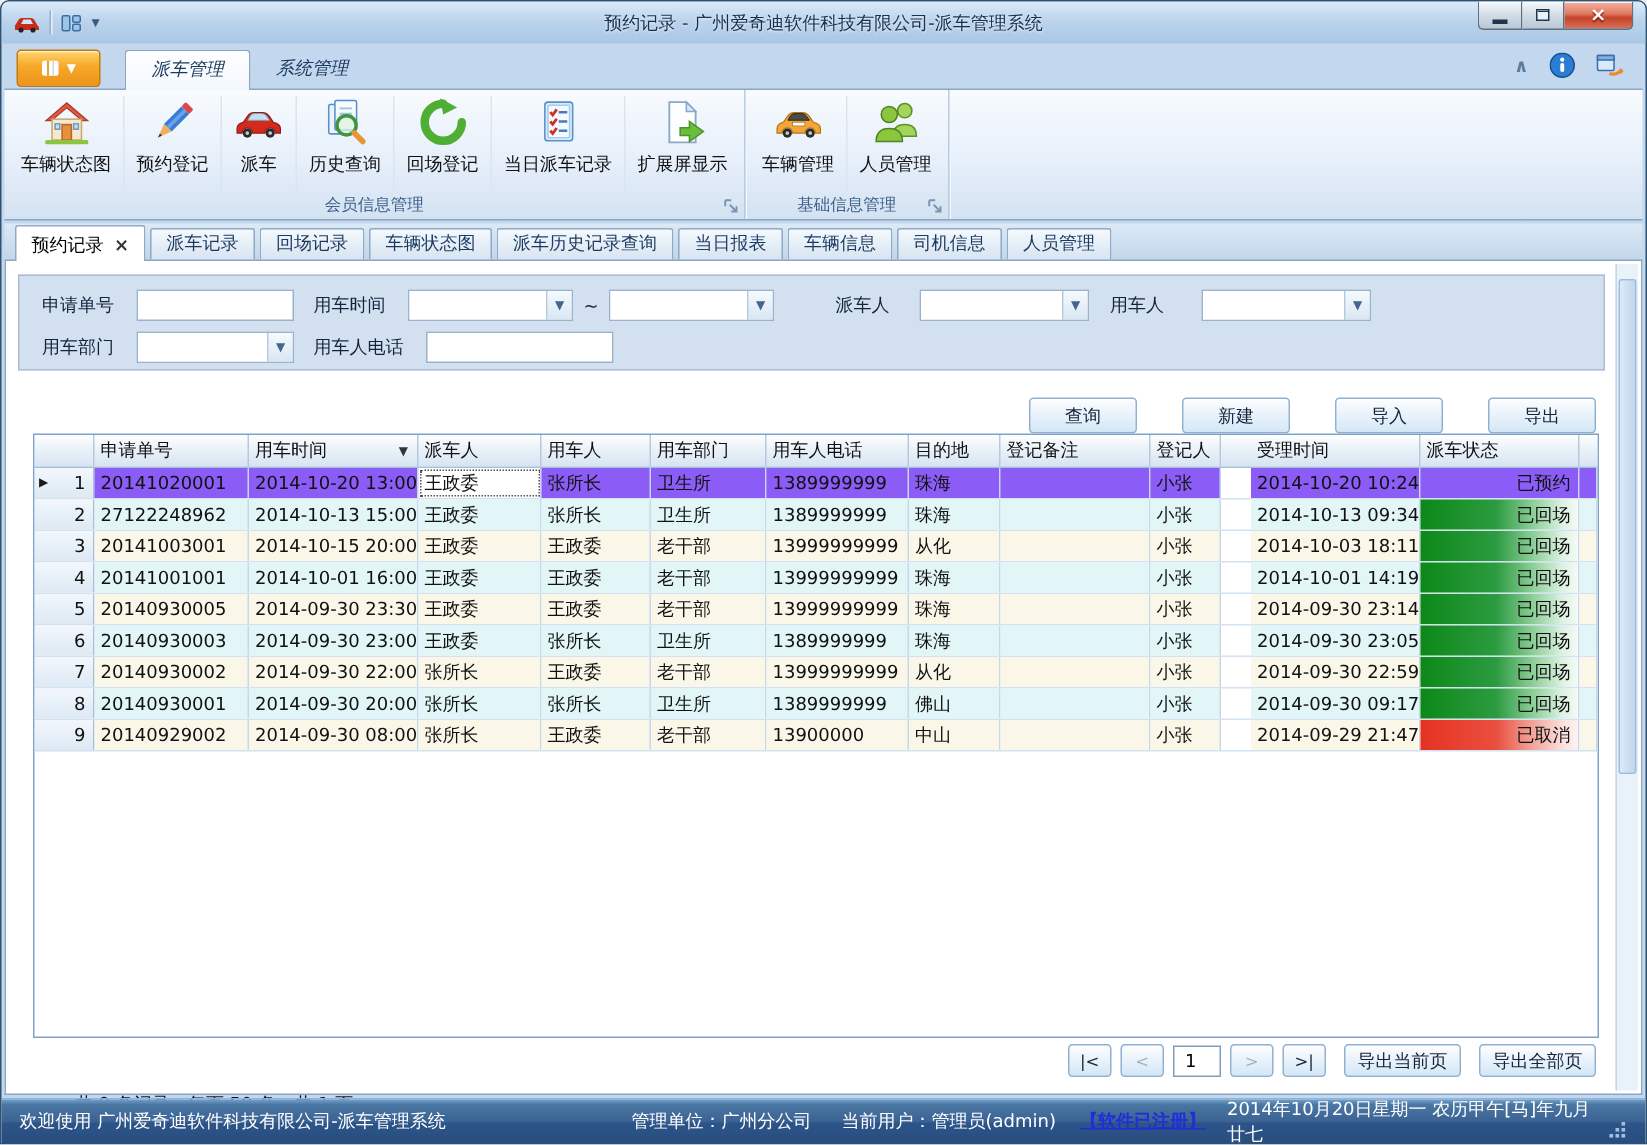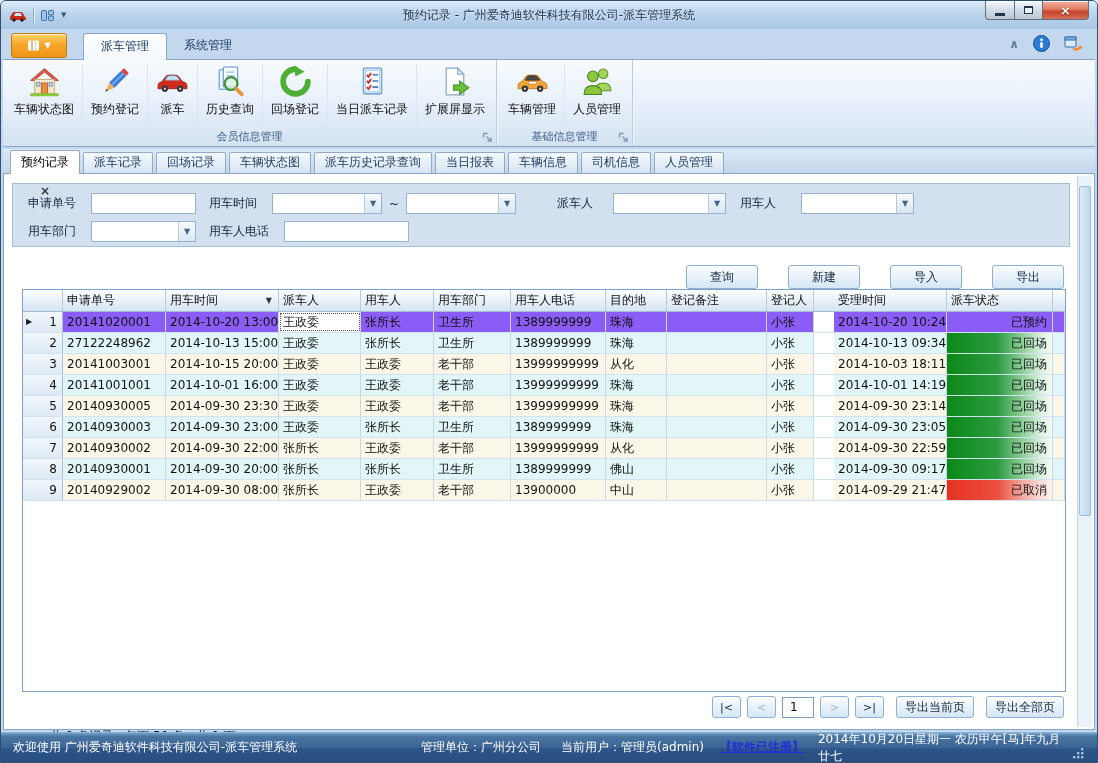--- a/index.html
+++ b/index.html
@@ -34,7 +34,7 @@
              background:linear-gradient(#ffd46d,#f6a82a 45%,#ef9417); border:1px solid #c07c0c; border-radius:3px;
              box-shadow:inset 0 1px 0 rgba(255,255,255,.65); color:#fff; cursor:pointer; }
   .app-btn .arrow { font-size:8px; color:#fff; }
-  .rtab { padding:4px 17px 5px; color:#1c3a60; cursor:pointer; }
+  .rtab { padding:4px 17px 5px; color:#1c3a60; cursor:pointer;font-style:italic; }
   .rtab.active { background:linear-gradient(#fdfeff,#f3f8fd); border:1px solid #8ba6c4; border-bottom:none;
                  border-radius:3px 3px 0 0; margin-bottom:-1px; z-index:3; position:relative; }
   .ribbon-extras { position:absolute; top:34px; right:14px; display:flex; align-items:center; gap:14px; z-index:5; }

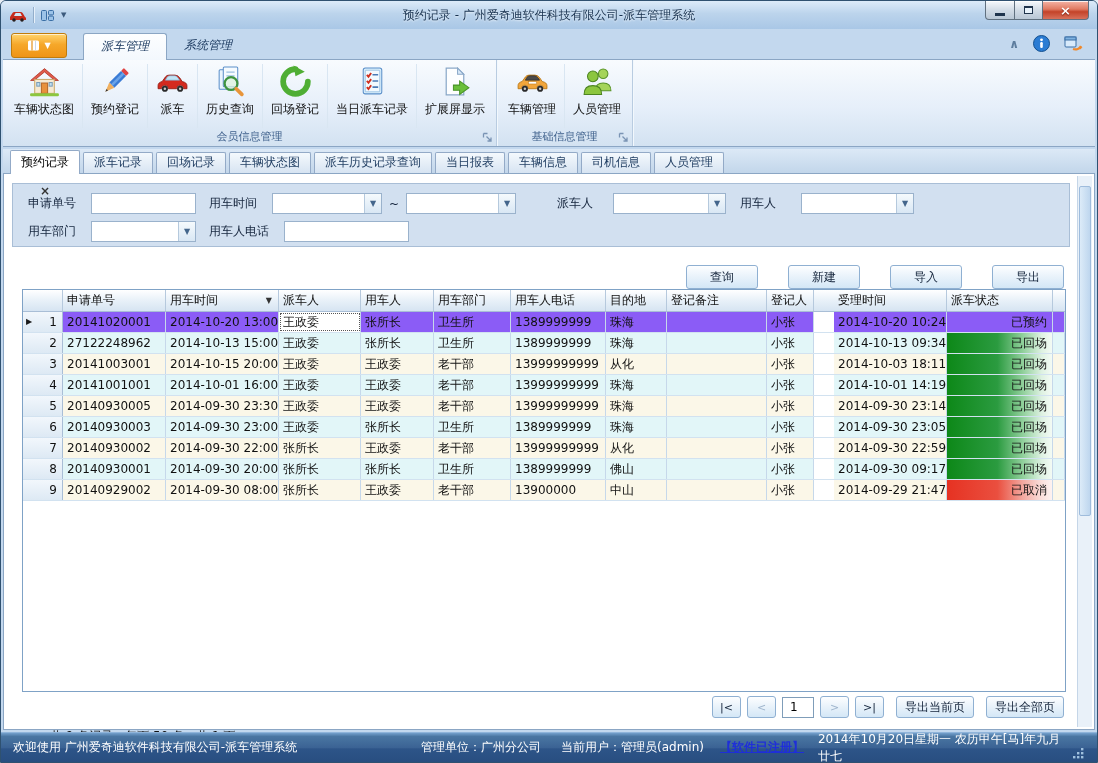--- a/index.html
+++ b/index.html
@@ -58,7 +58,7 @@
              background:linear-gradient(#dce9f6,#c2d6ea); border-bottom:1px solid #8ba6c4;
              display:flex; align-items:flex-end; padding-left:7px; gap:3px; }
   .dtab { height:21px; line-height:19px; padding:0 10px; background:linear-gradient(#f4f9fd,#d7e4f2);
-          border:1px solid #93aac7; border-bottom:none; border-radius:2px 2px 0 0; color:#1c3least; color:#1c3a5f; cursor:pointer; white-space:nowrap;flex-direction:column; }
+          border:1px solid #93aac7; border-bottom:none; border-radius:2px 2px 0 0; color:#1c3least; color:#1c3a5f; cursor:pointer; white-space:nowrap; }
   .dtab.active { background:#fff; height:24px; line-height:22px; margin-bottom:-1px; z-index:2; position:relative;
                  display:flex; align-items:center; gap:7px; color:#000; }
   .tab-close { color:#333; font-weight:bold; font-size:12px; cursor:pointer; }

